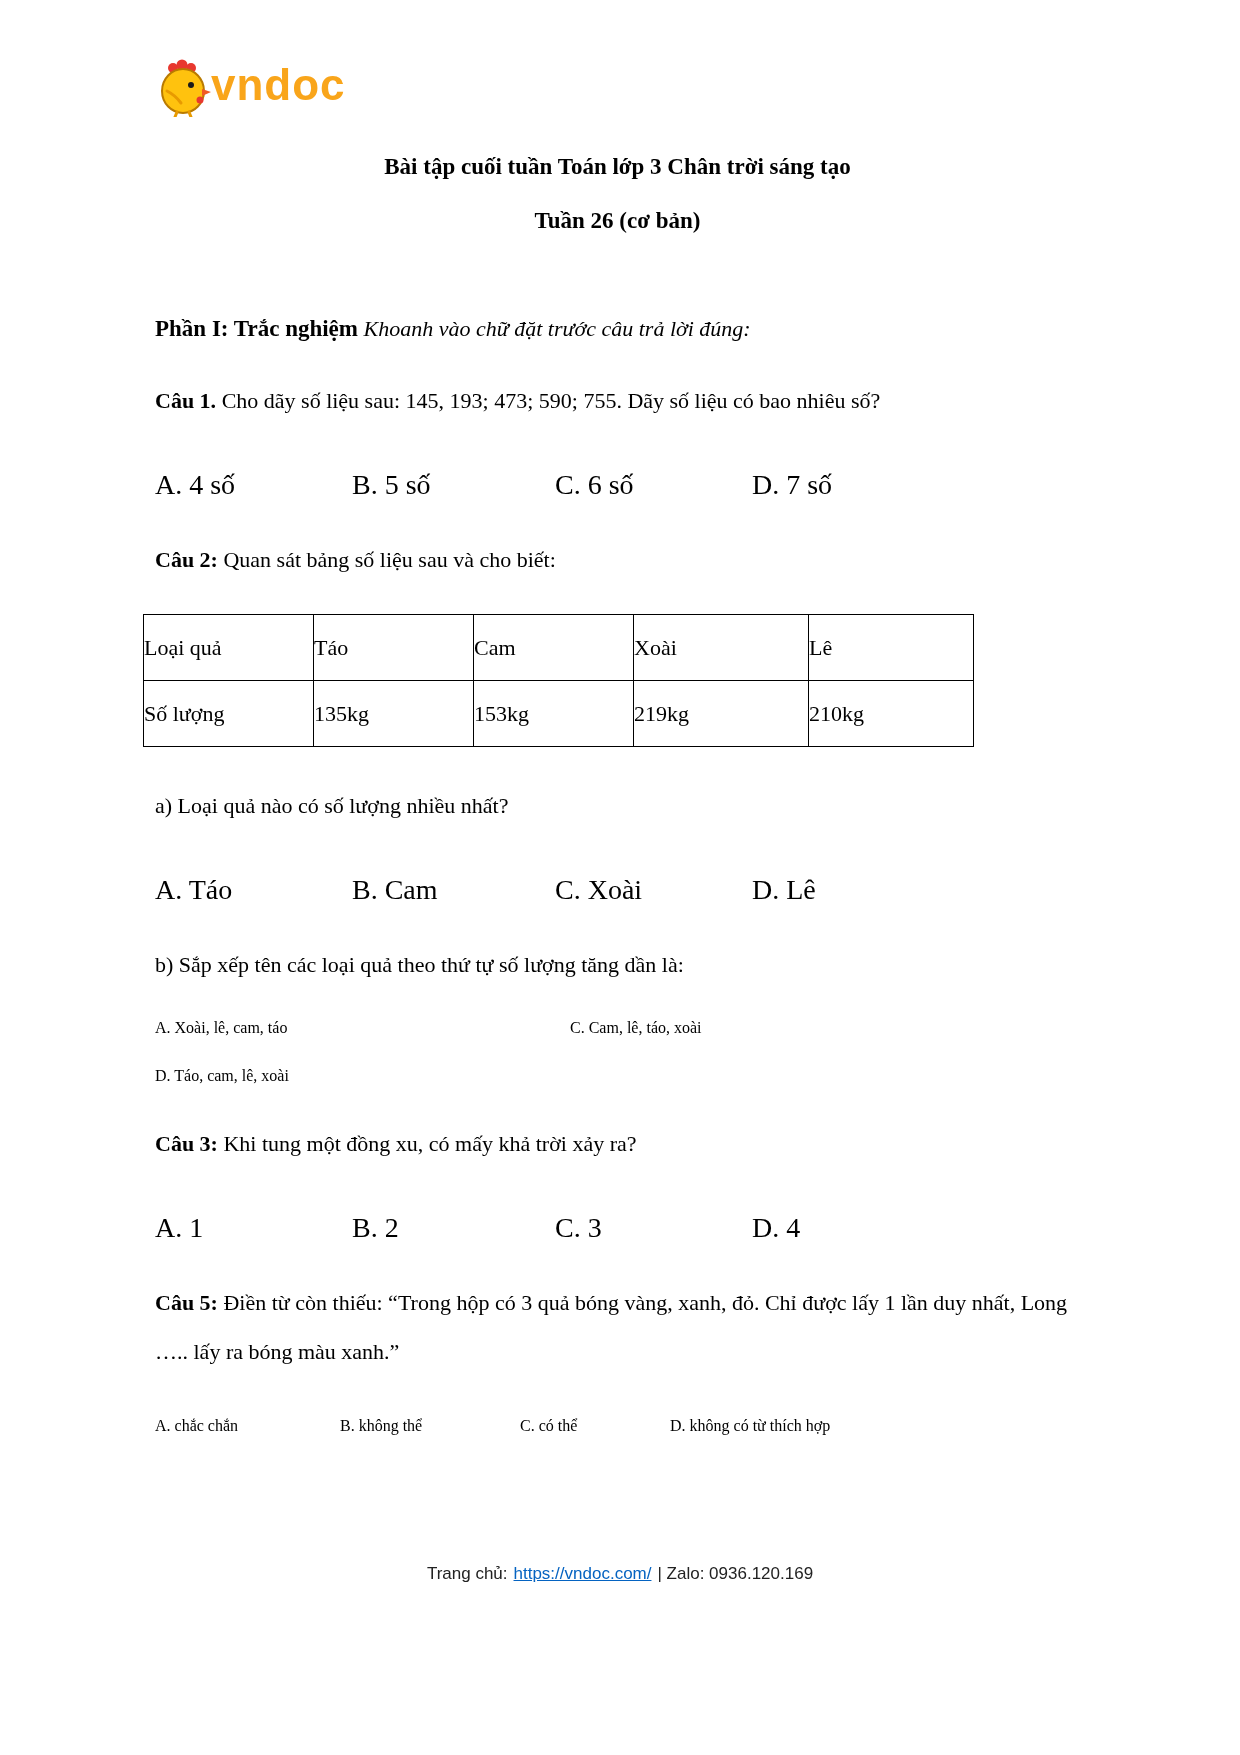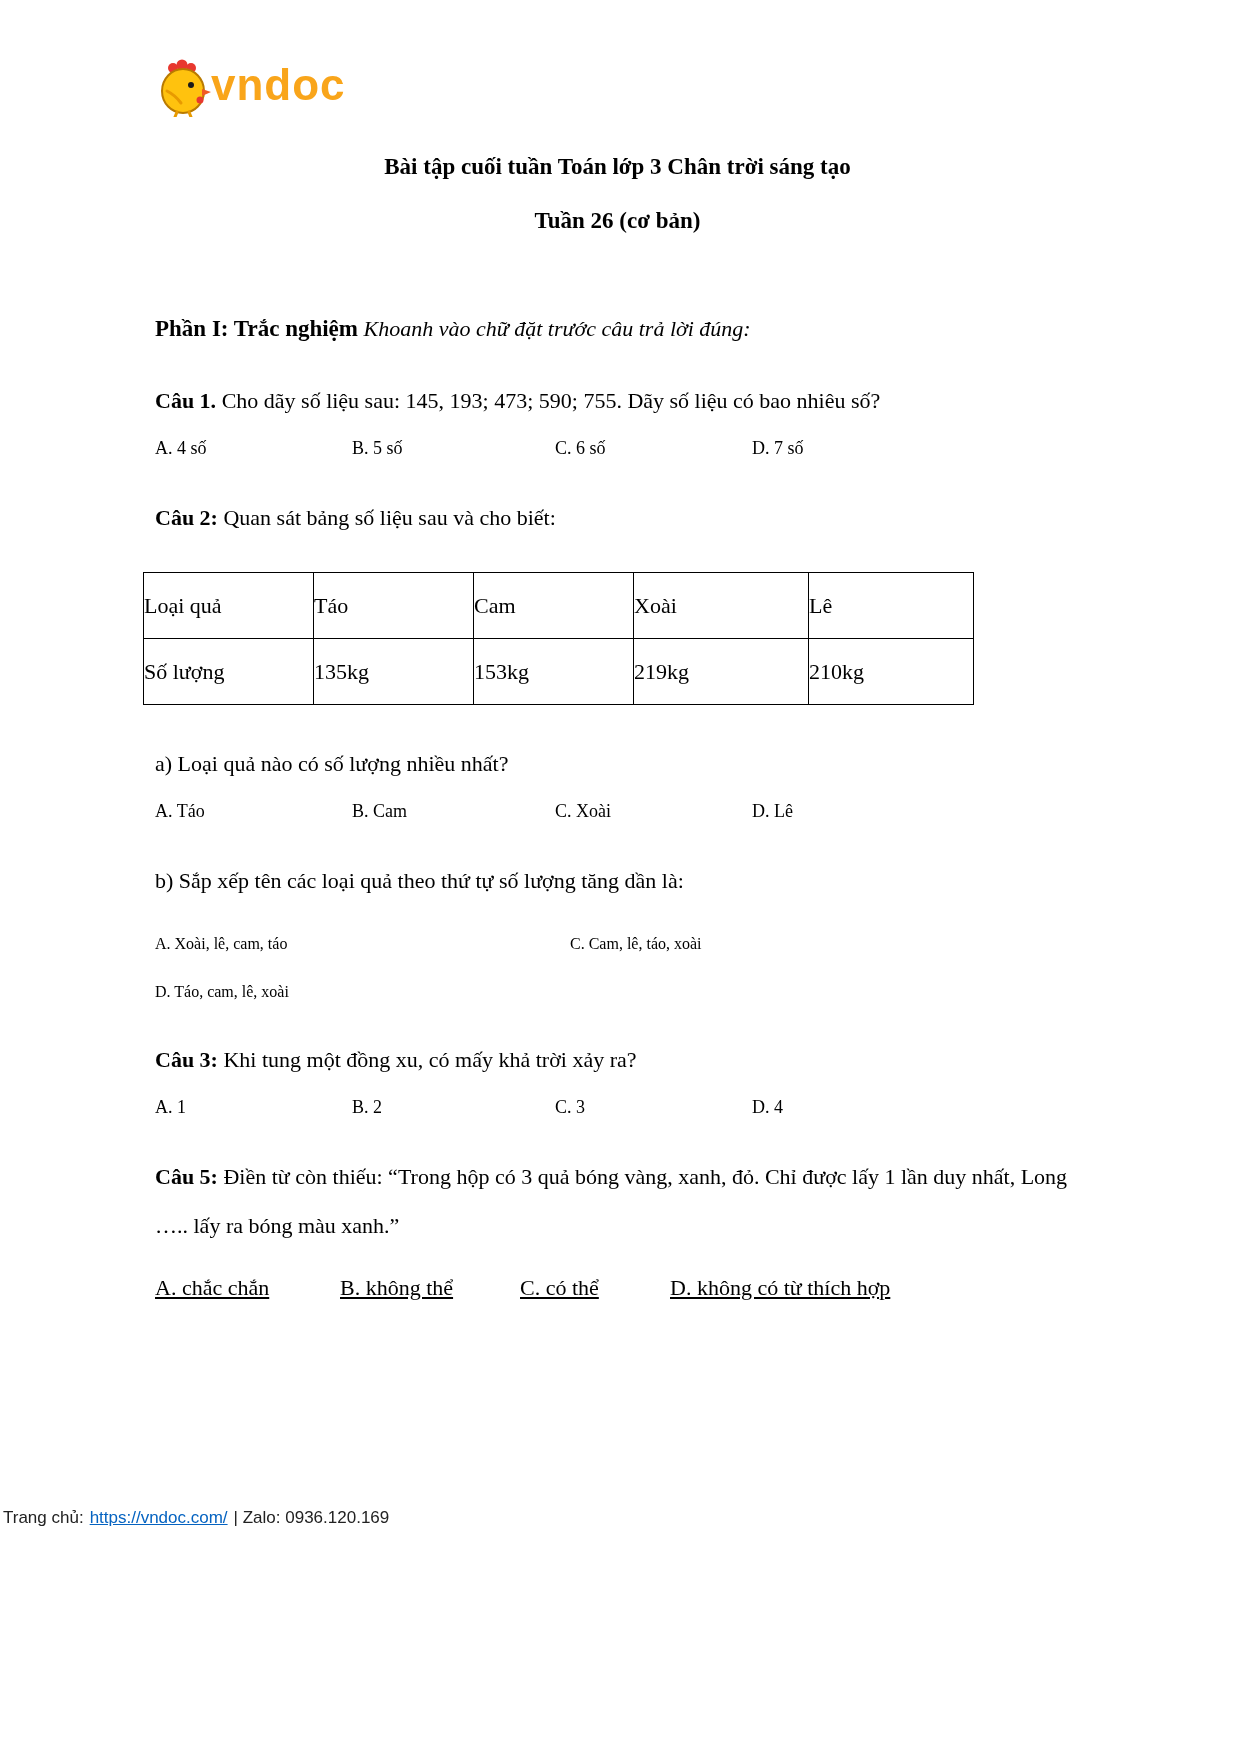--- a/index.html
+++ b/index.html
@@ -58,10 +58,10 @@
   p.q b { font-size: 22px; }
   
   .opts4 {
-    margin-top: 12px;
+    margin-top: 43px;
     display: grid;
     grid-template-columns: 197px 203px 197px 1fr;
-    font-size: 18px;
+    font-size: 28px;
   }
   .opts2 {
     margin-top: 30px;

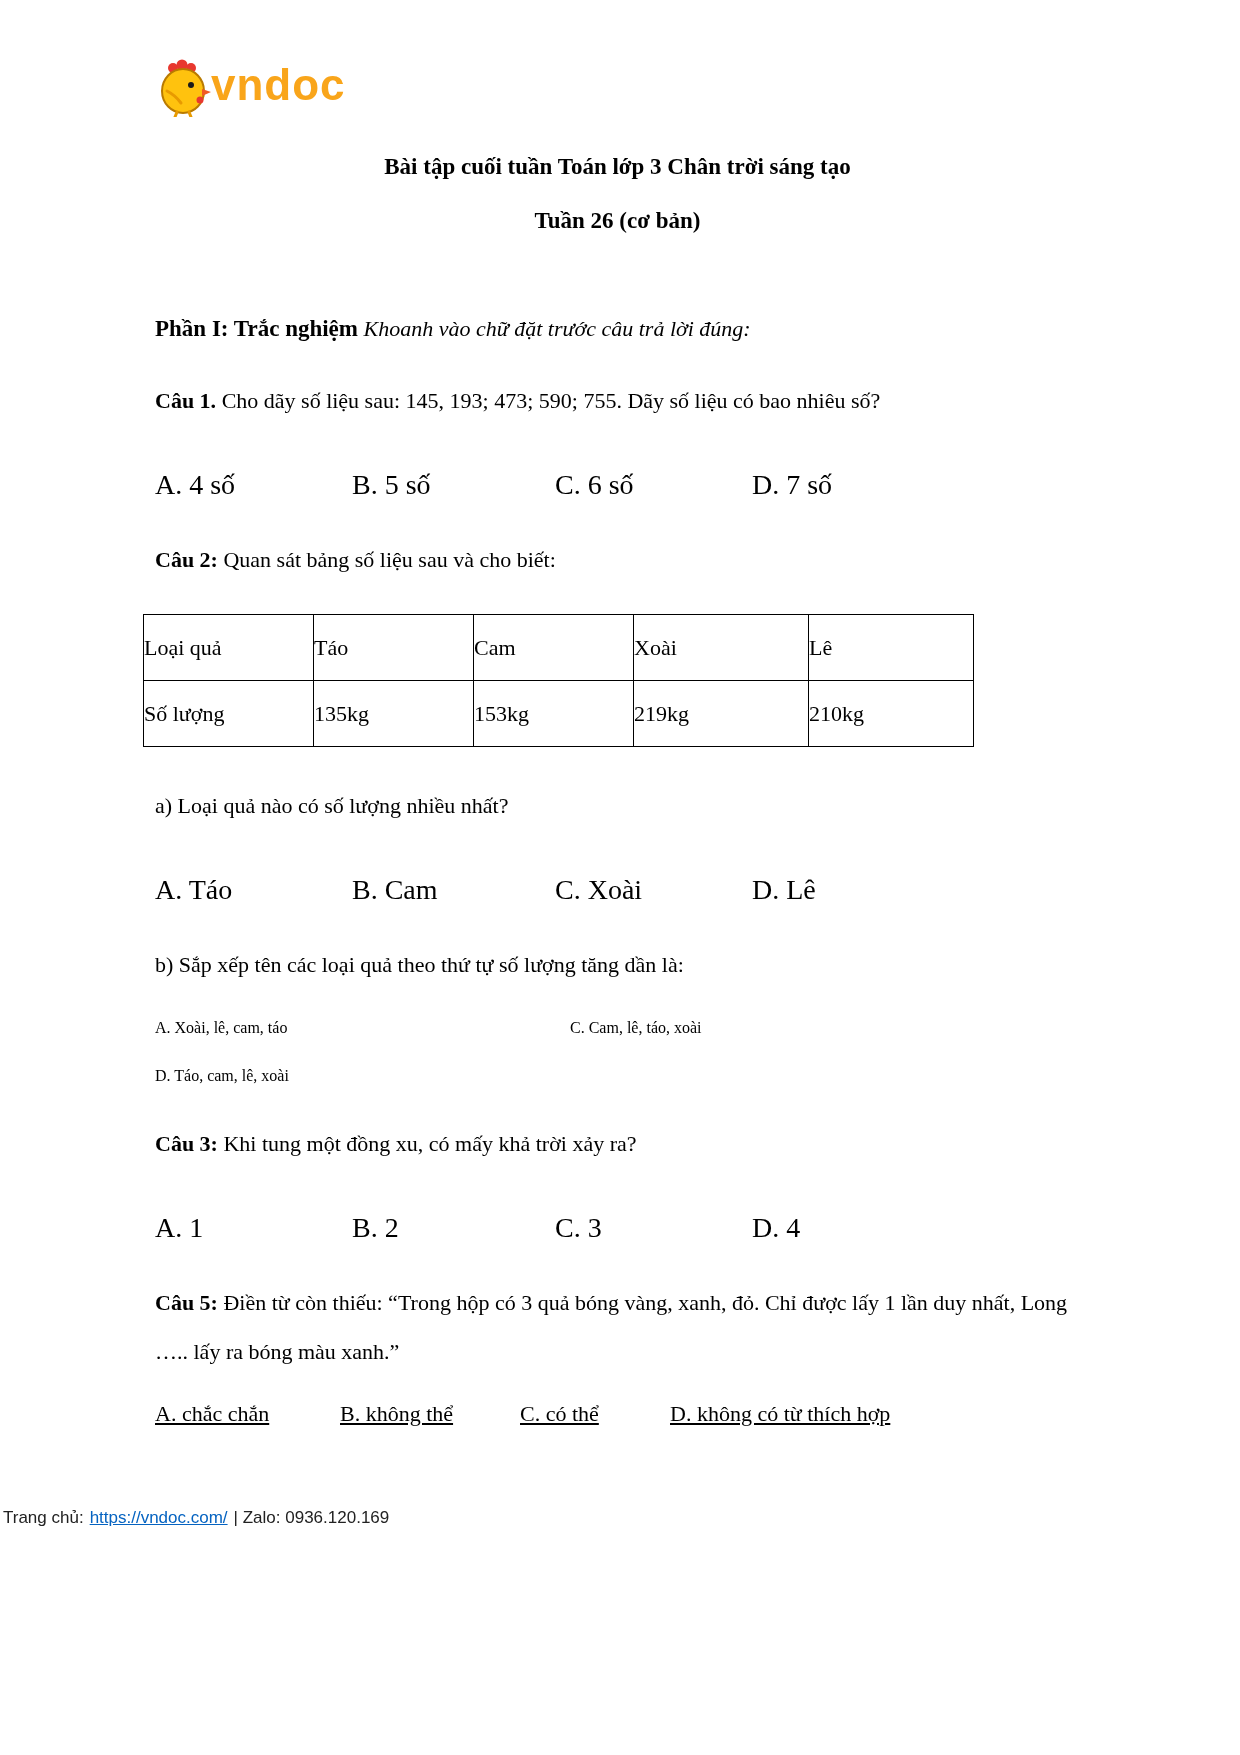--- a/index.html
+++ b/index.html
@@ -71,11 +71,10 @@
     font-size: 16px;
   }
   .opts-q5 {
-    margin-top: 24px;
+    margin-top: 40px;
     display: grid;
     grid-template-columns: 185px 180px 150px 1fr;
-    font-size: 22px;
-    text-decoration: underline;
+    font-size: 16px;
   }
   
   table.data {

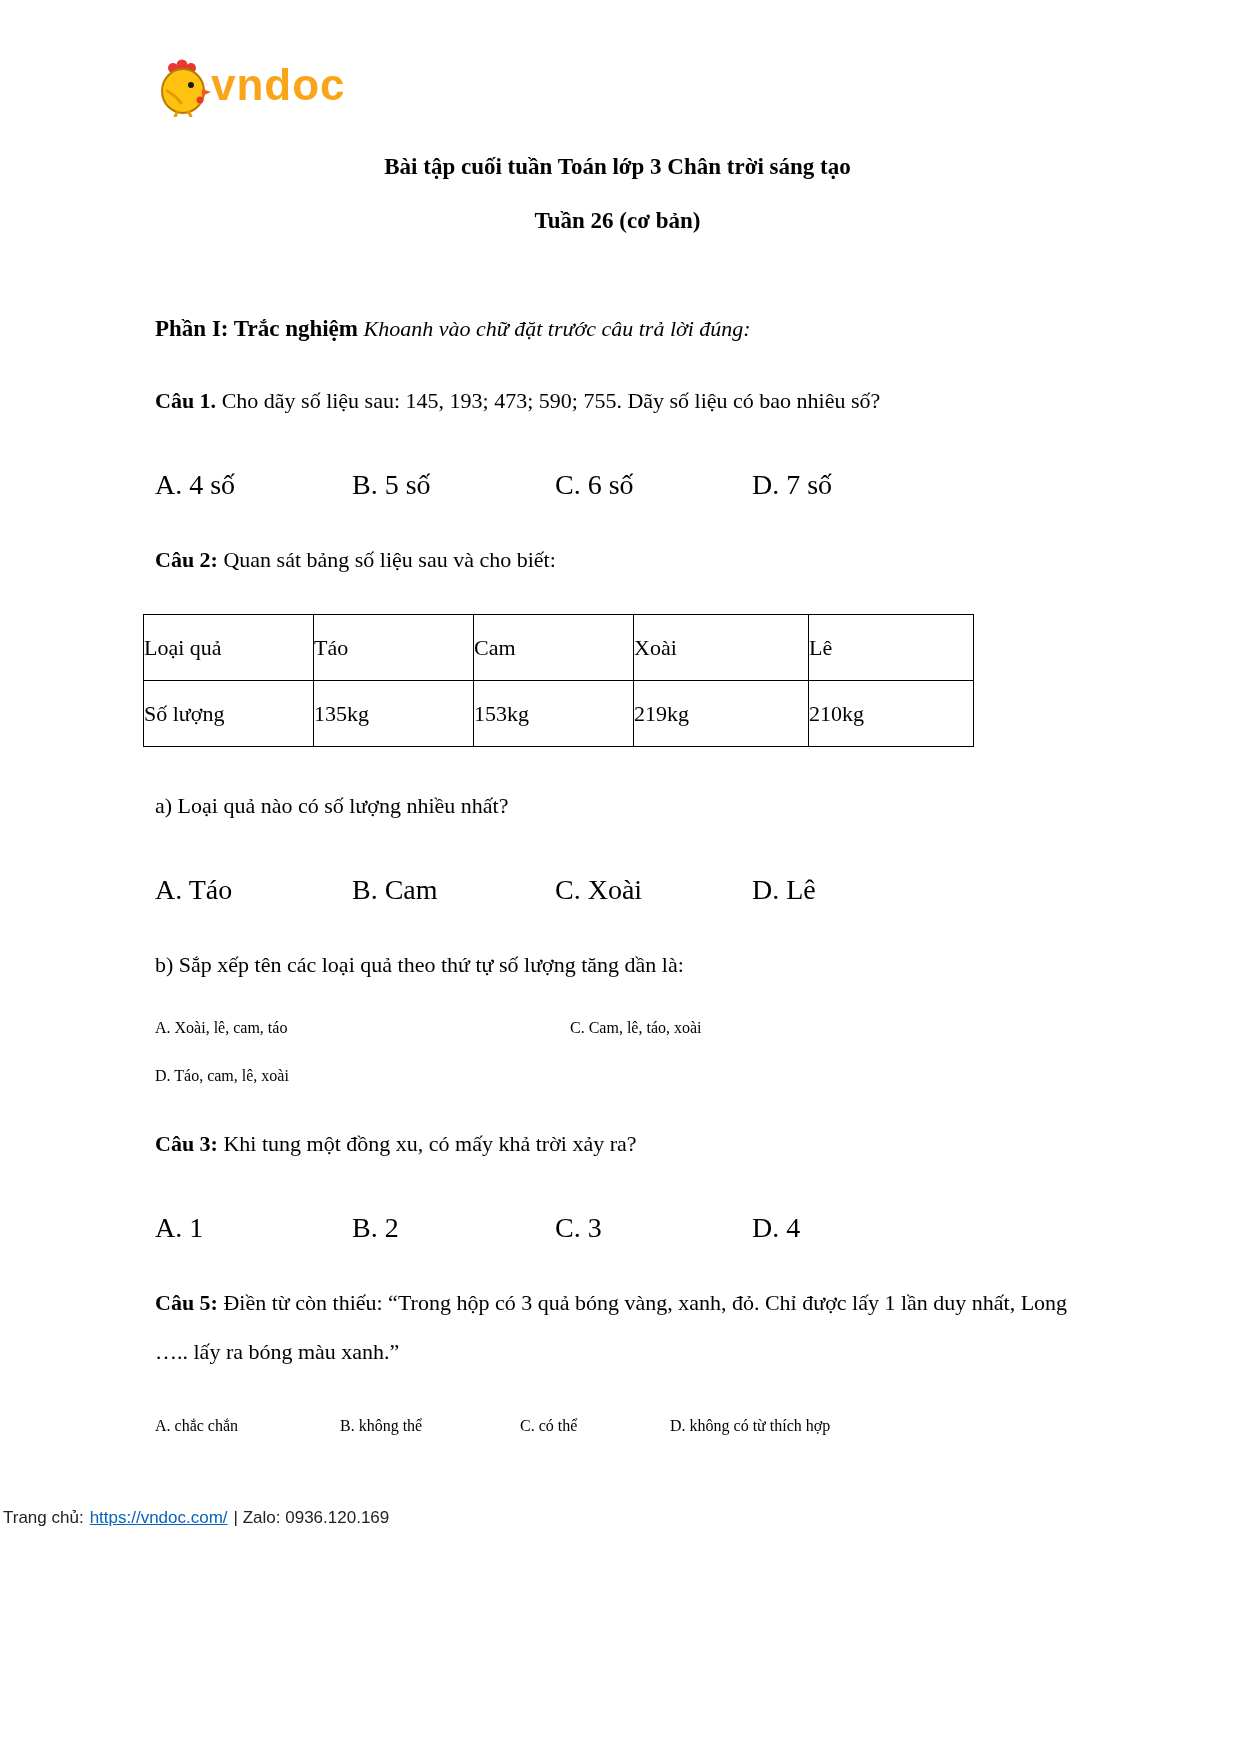--- a/index.html
+++ b/index.html
@@ -100,9 +100,9 @@
   .footer {
     position: absolute;
     left: 0;
-    top: 1508px;
+    top: 1564px;
     width: 100%;
-    text-align: left;
+    text-align: center;
     font-family: "Liberation Sans", sans-serif;
     font-size: 17px;
     color: #222222;

